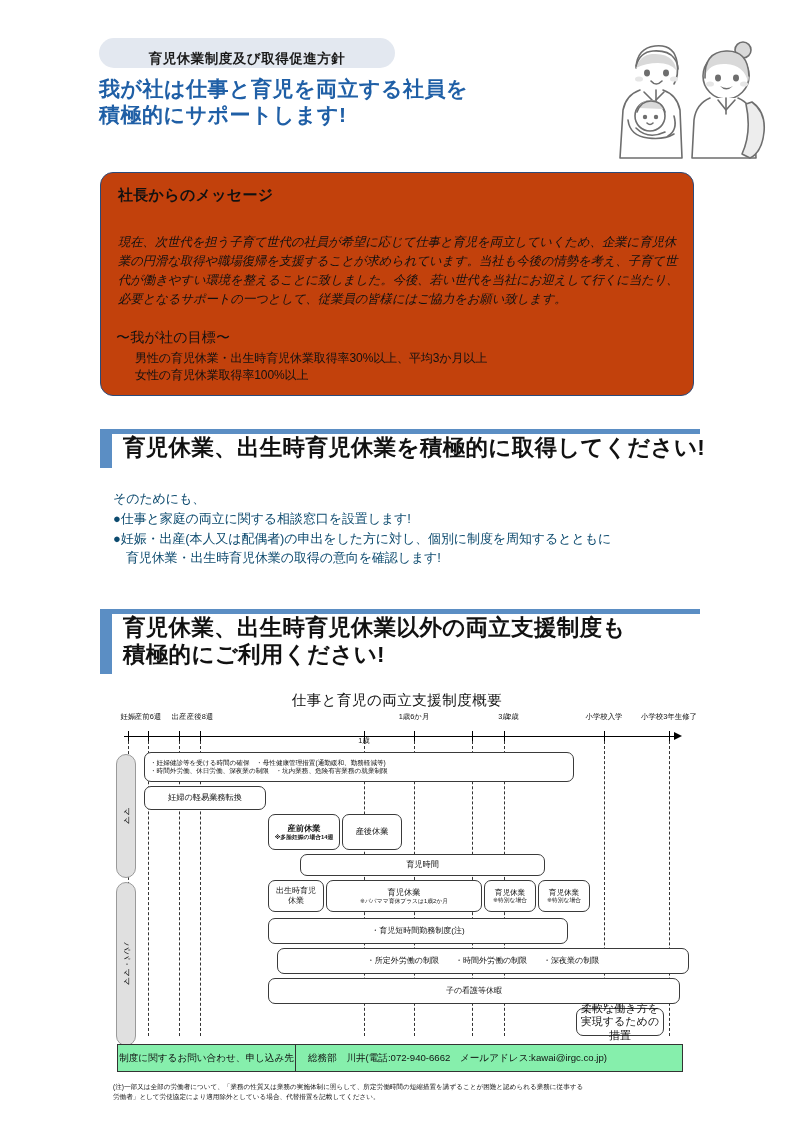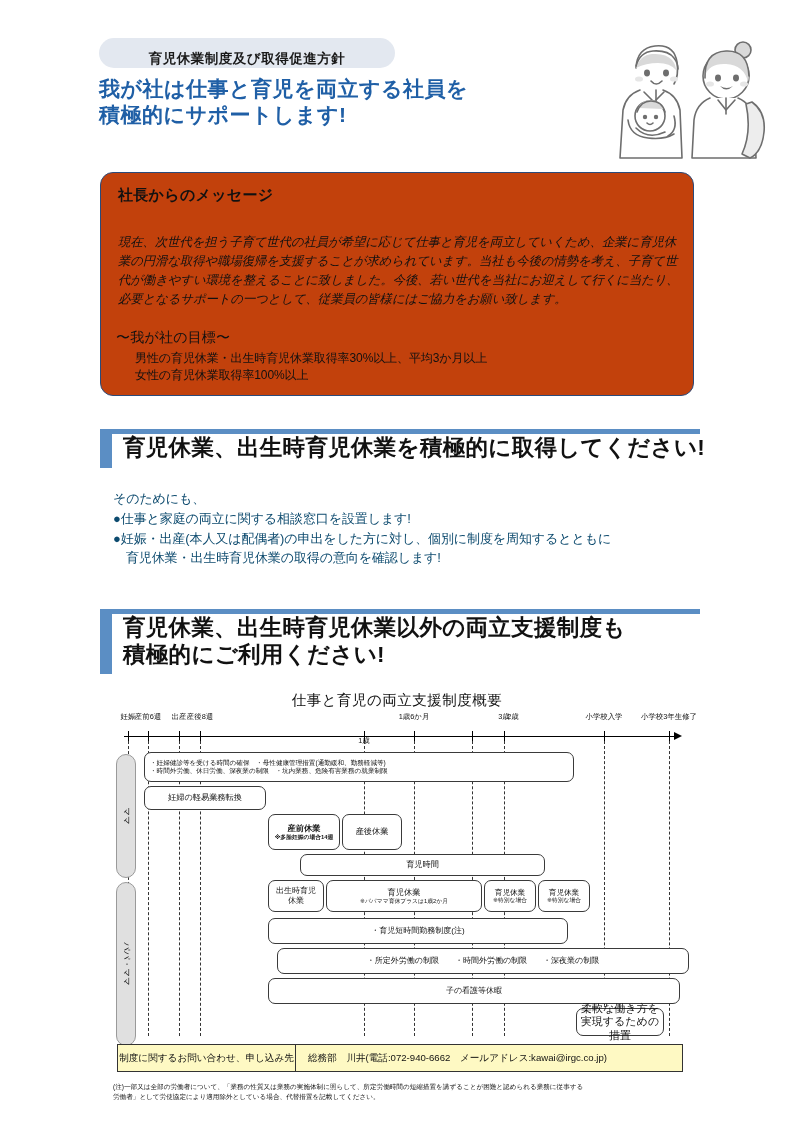--- a/index.html
+++ b/index.html
@@ -122,7 +122,7 @@
   .contact{
     position:absolute;left:117px;top:1044px;width:566px;height:28px;
     border:1px solid #333;box-sizing:border-box;display:flex;
-    background:#fef9c3;
+    background:#86efac;
   }
   .contact .c1{
     width:178px;height:100%;display:flex;align-items:center;justify-content:center;

